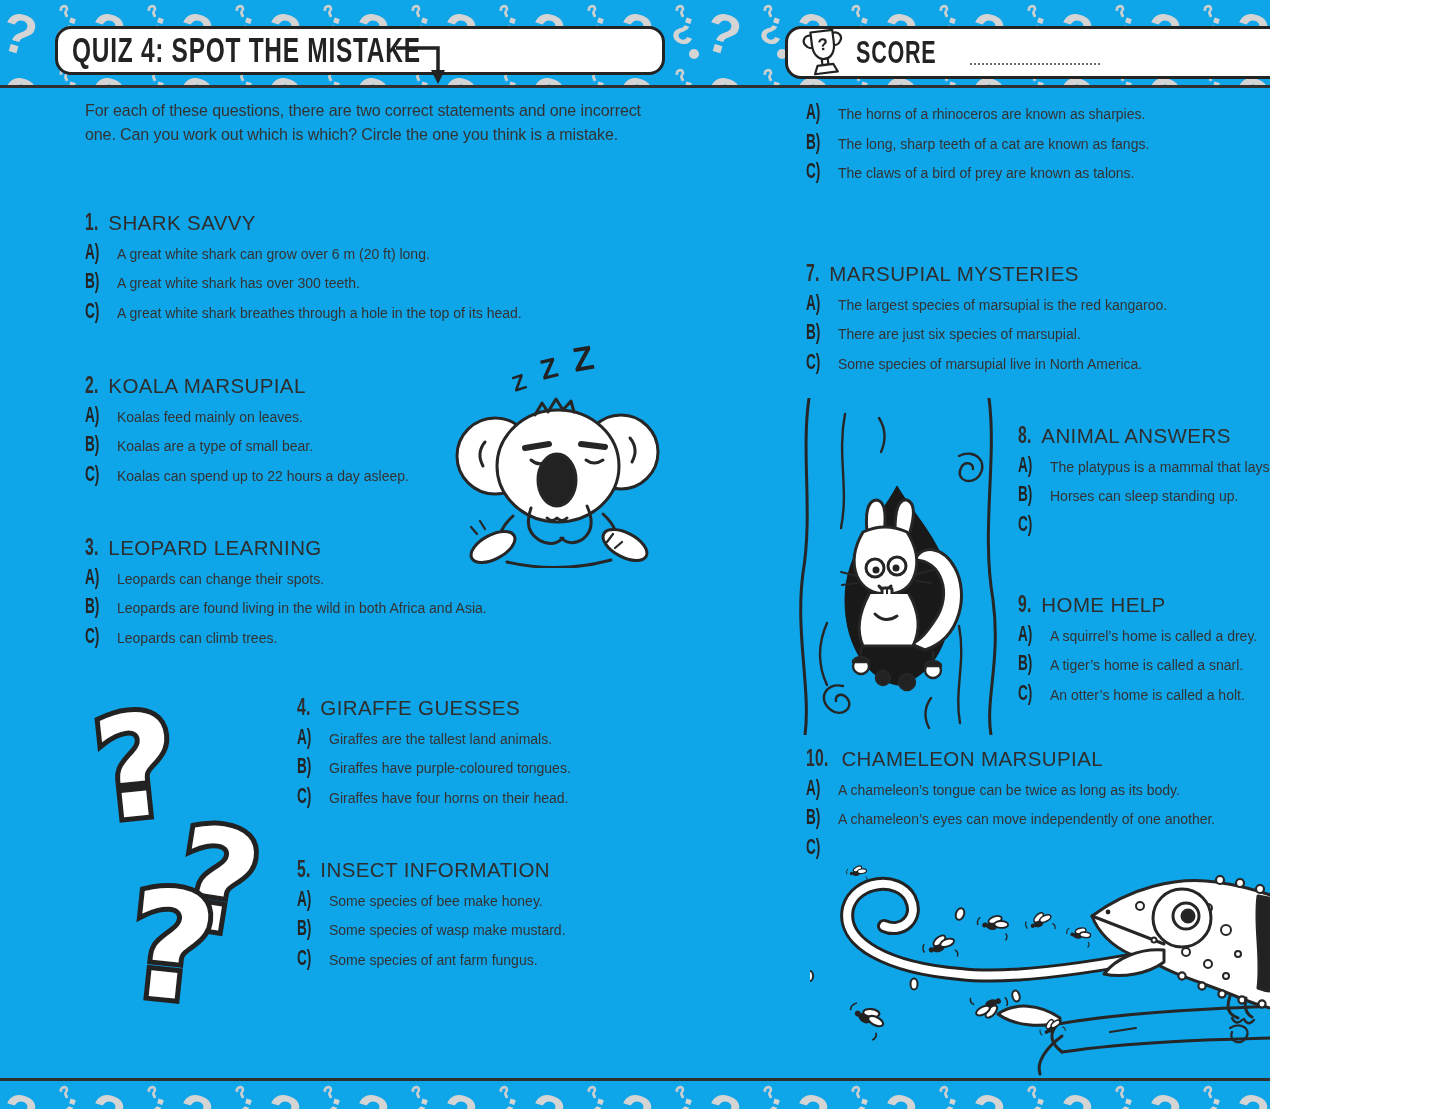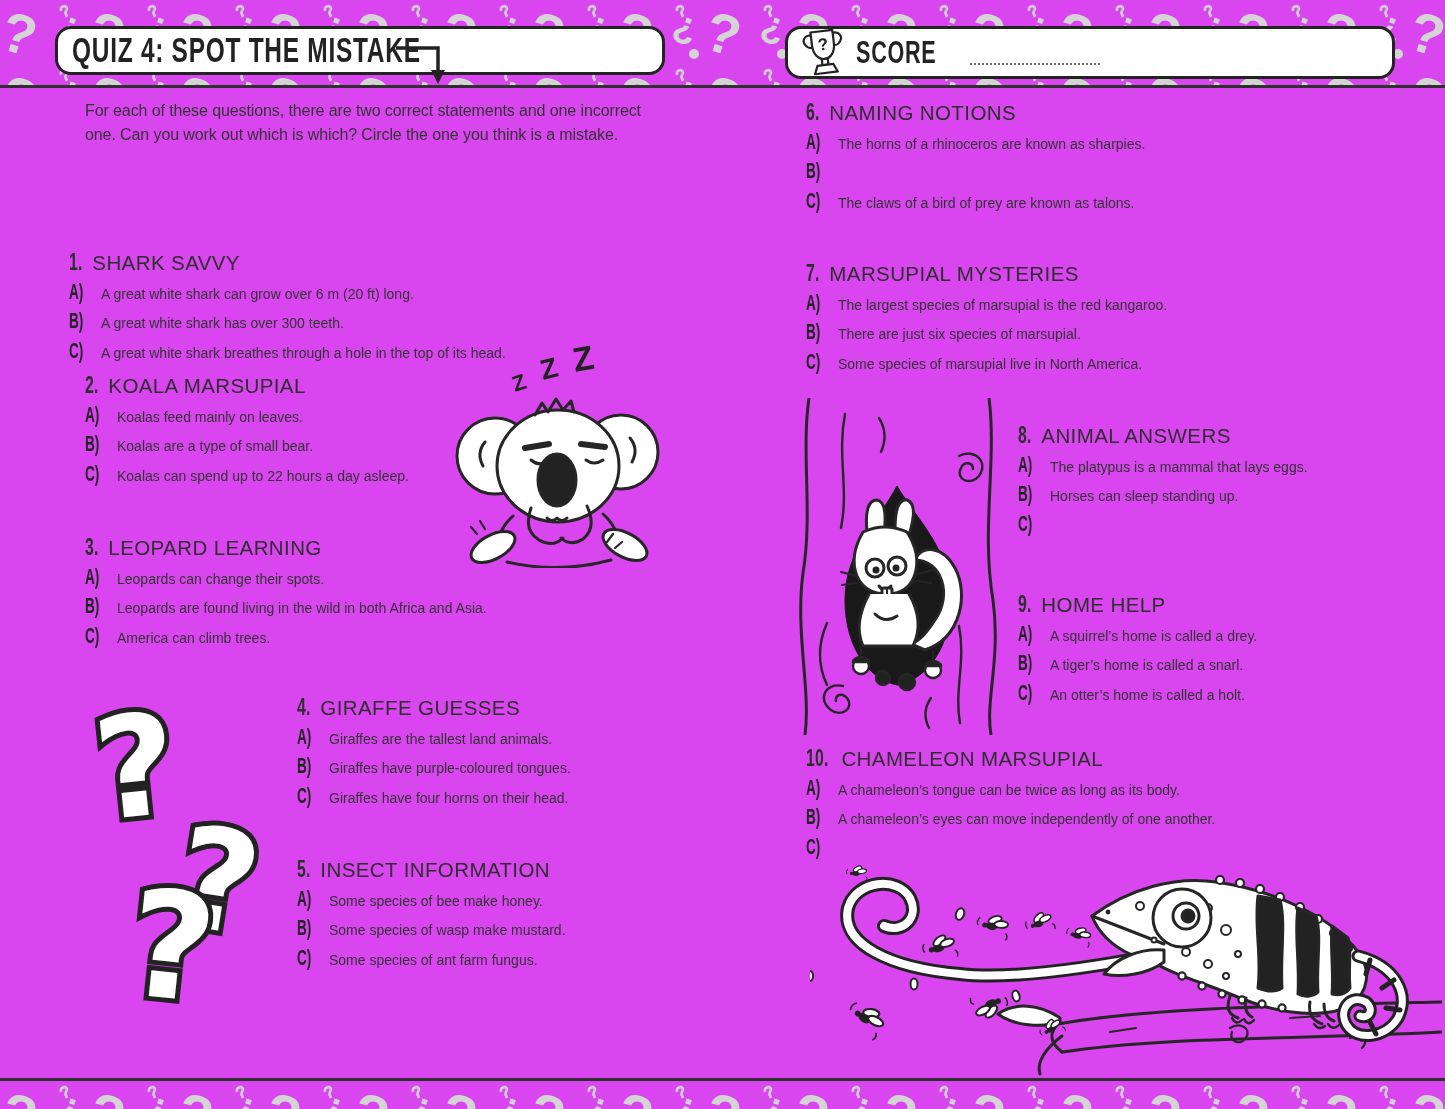--- a/index.html
+++ b/index.html
@@ -3,7 +3,7 @@
 <meta charset="utf-8">
 <style>
   html,body{margin:0;padding:0;background:#fff;}
-  .page{position:relative;width:1445px;height:1109px;background:#d946ef;
+  .page{position:relative;width:1270px;height:1109px;background:#0ea5e9;
         font-family:"Liberation Sans",sans-serif;color:#2b2b2b;overflow:hidden;}
 
   

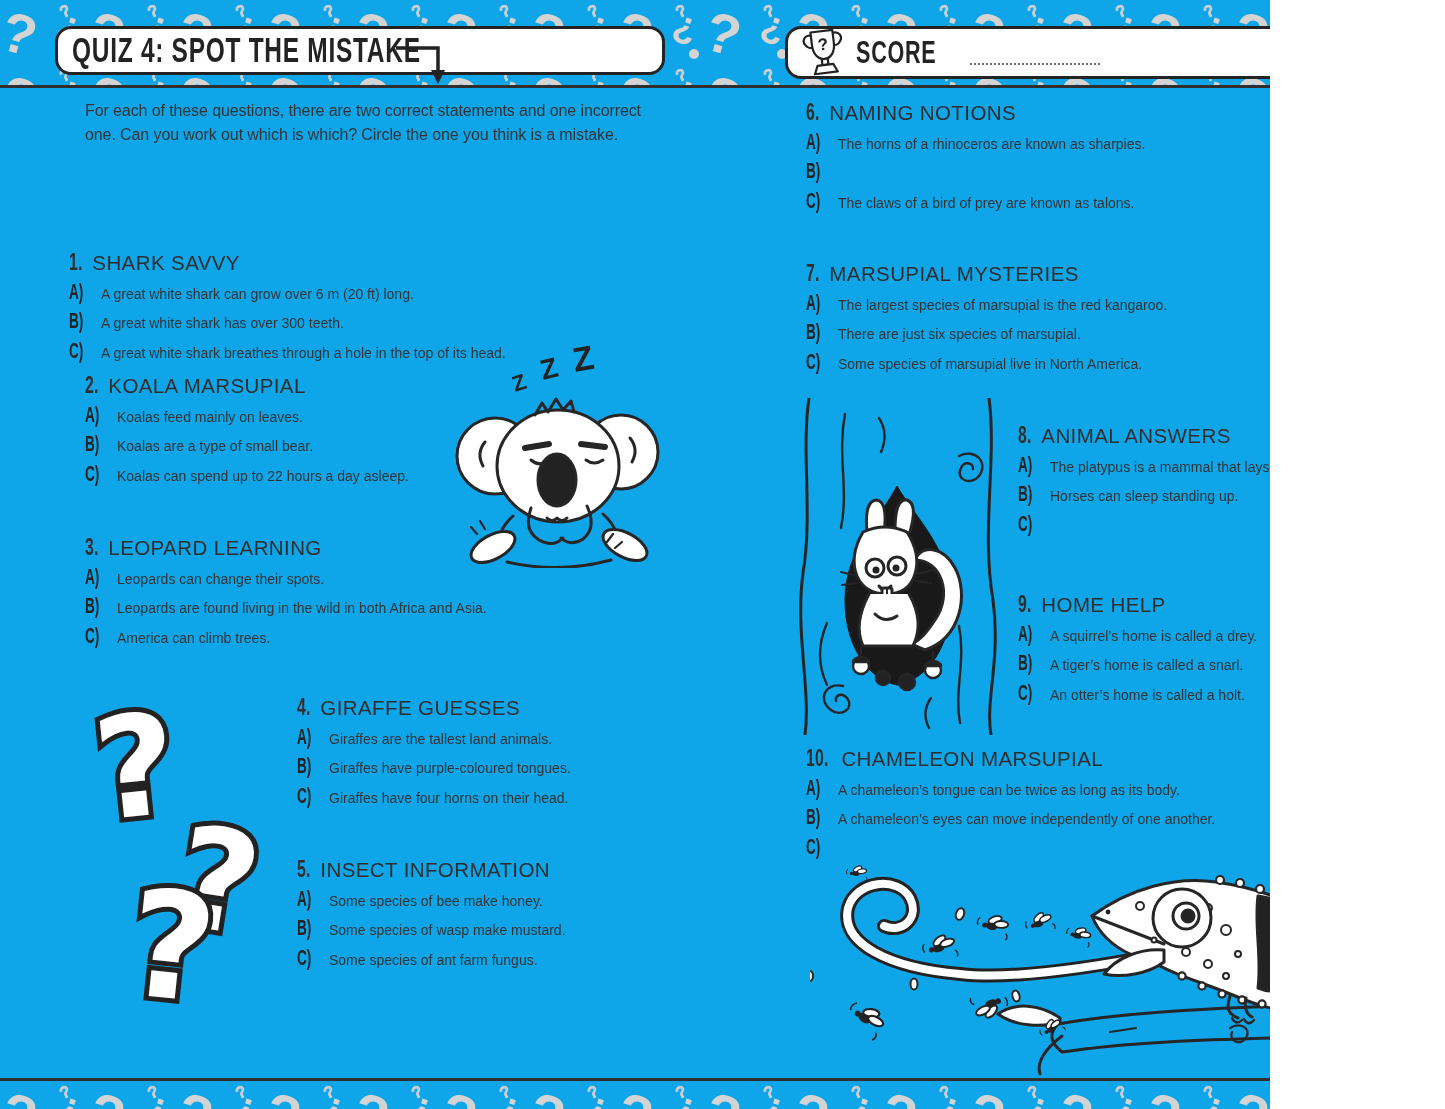--- a/index.html
+++ b/index.html
@@ -184,7 +184,6 @@
   </div>
 
   <div class="q" id="q6" style="left:806px;top:101px;">
-    <div class="qtitle"><span class="qnum">6.</span><span>NAMING NOTIONS</span></div>
     <div class="opt">
         <span class="optlabel">A)</span>
         <span class="opttext">The horns of a rhinoceros are known as sharpies.</span>

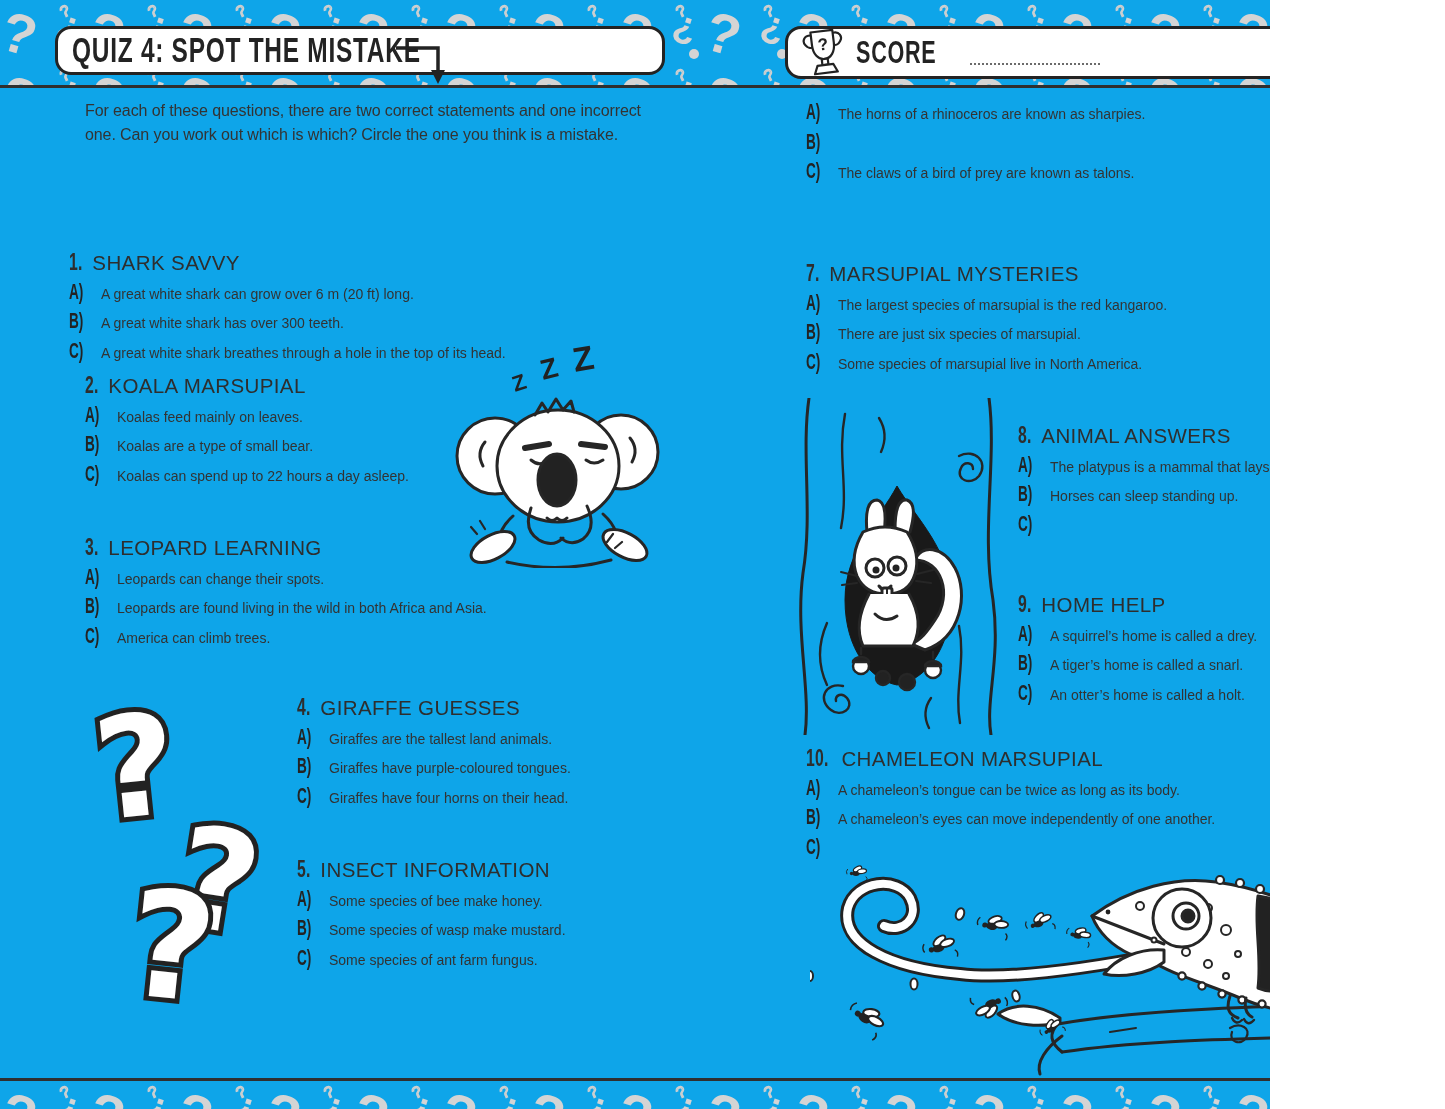--- a/index.html
+++ b/index.html
@@ -190,6 +190,7 @@
       </div>
     <div class="opt">
         <span class="optlabel">B)</span>
+        <span class="opttext">The long, sharp teeth of a cat are known as fangs.</span>
       </div>
     <div class="opt">
         <span class="optlabel">C)</span>

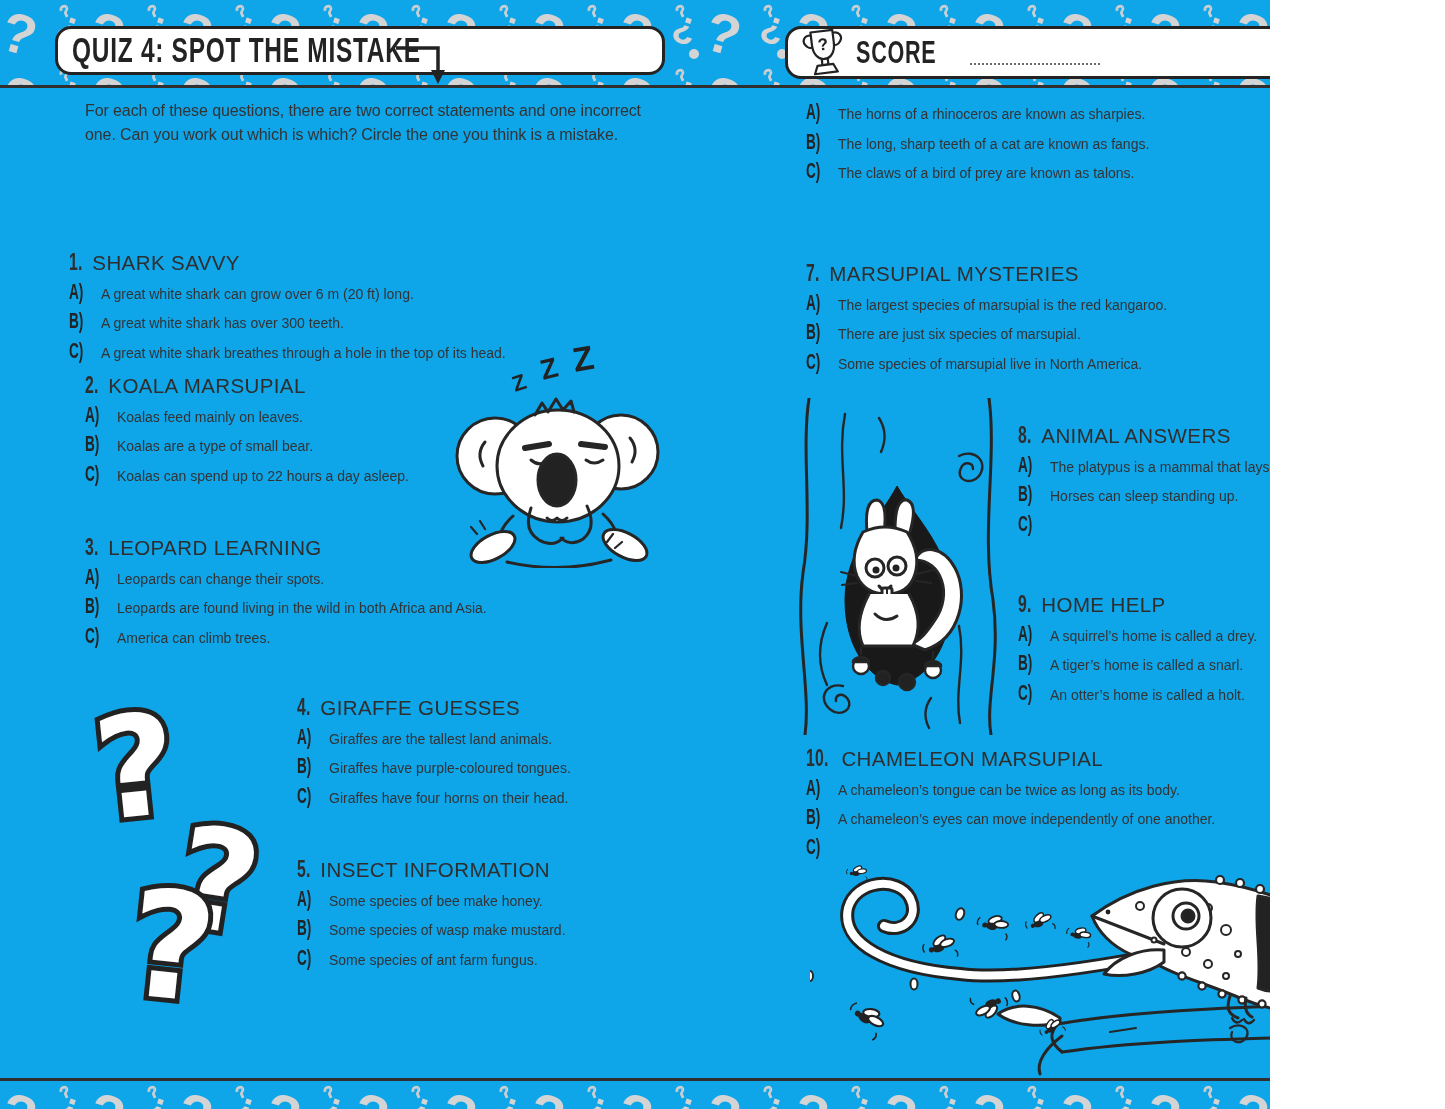--- a/index.html
+++ b/index.html
@@ -103,7 +103,7 @@
 
   <div class="intro">For each of these questions, there are two correct statements and one incorrect one. Can you work out which is which? Circle the one you think is a mistake.</div>
 
-  <div class="q" id="q1" style="left:69px;top:211px;margin-top:40px;">
+  <div class="q" id="q1" style="left:85px;top:211px;">
     <div class="qtitle"><span class="qnum">1.</span><span>SHARK SAVVY</span></div>
     <div class="opt">
         <span class="optlabel">A)</span>

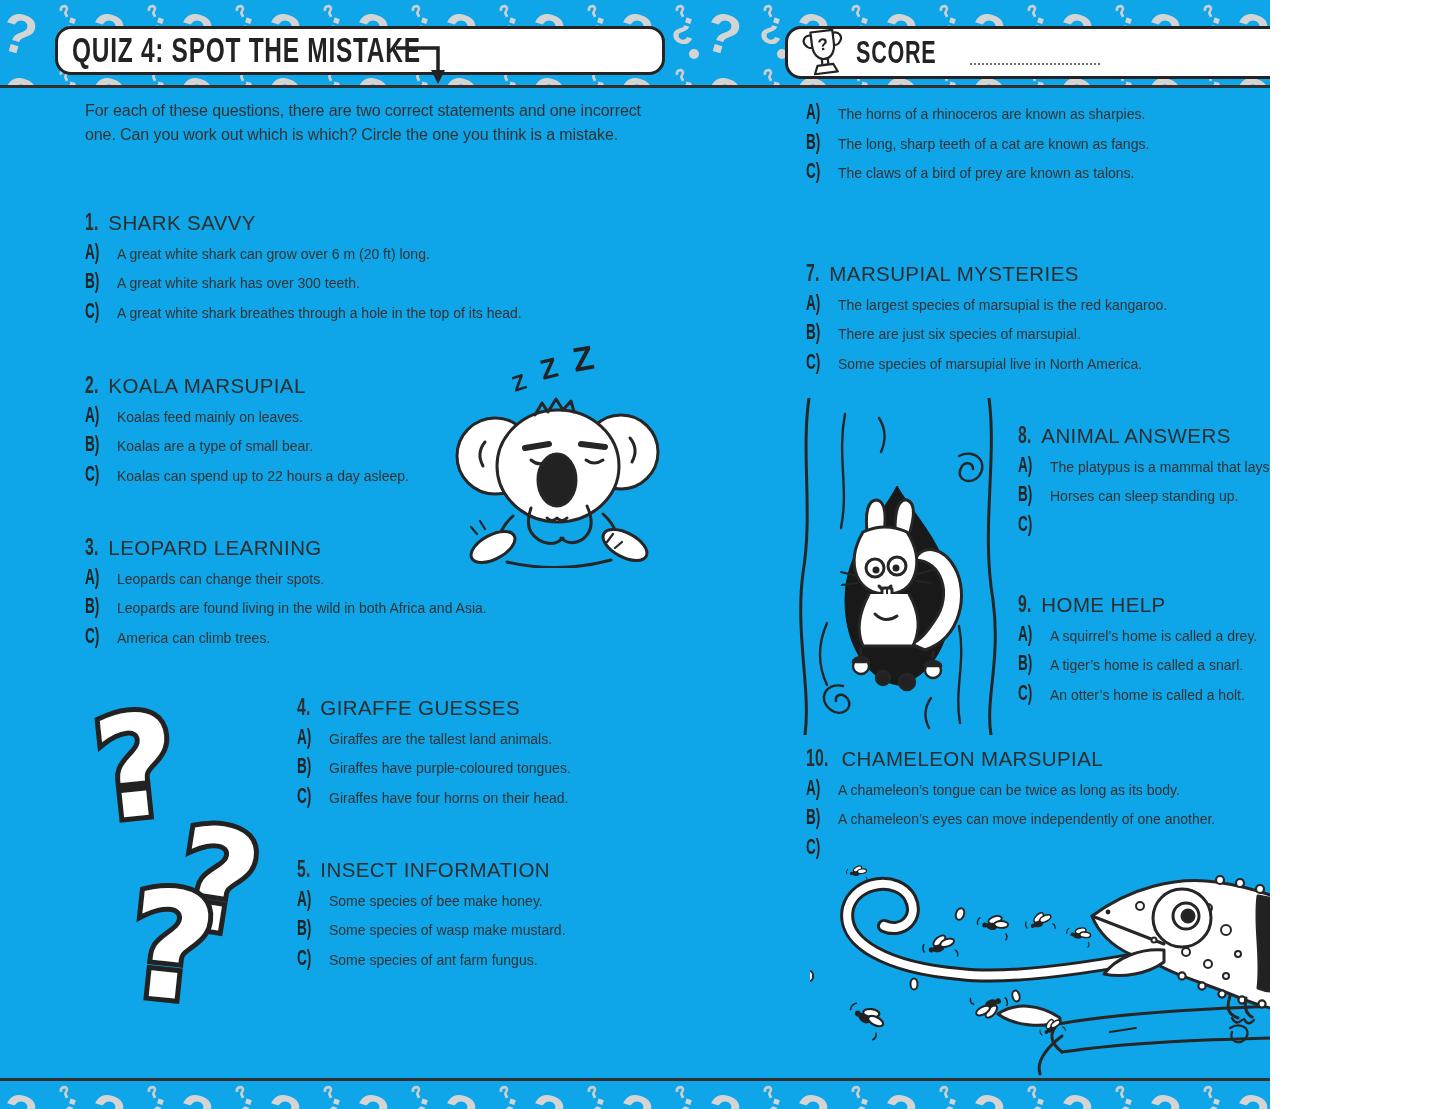--- a/index.html
+++ b/index.html
@@ -147,7 +147,7 @@
       </div>
     <div class="opt">
         <span class="optlabel">C)</span>
-        <span class="opttext">America can climb trees.</span>
+        <span class="opttext">Leopards can climb trees.</span>
       </div>
   </div>
 

